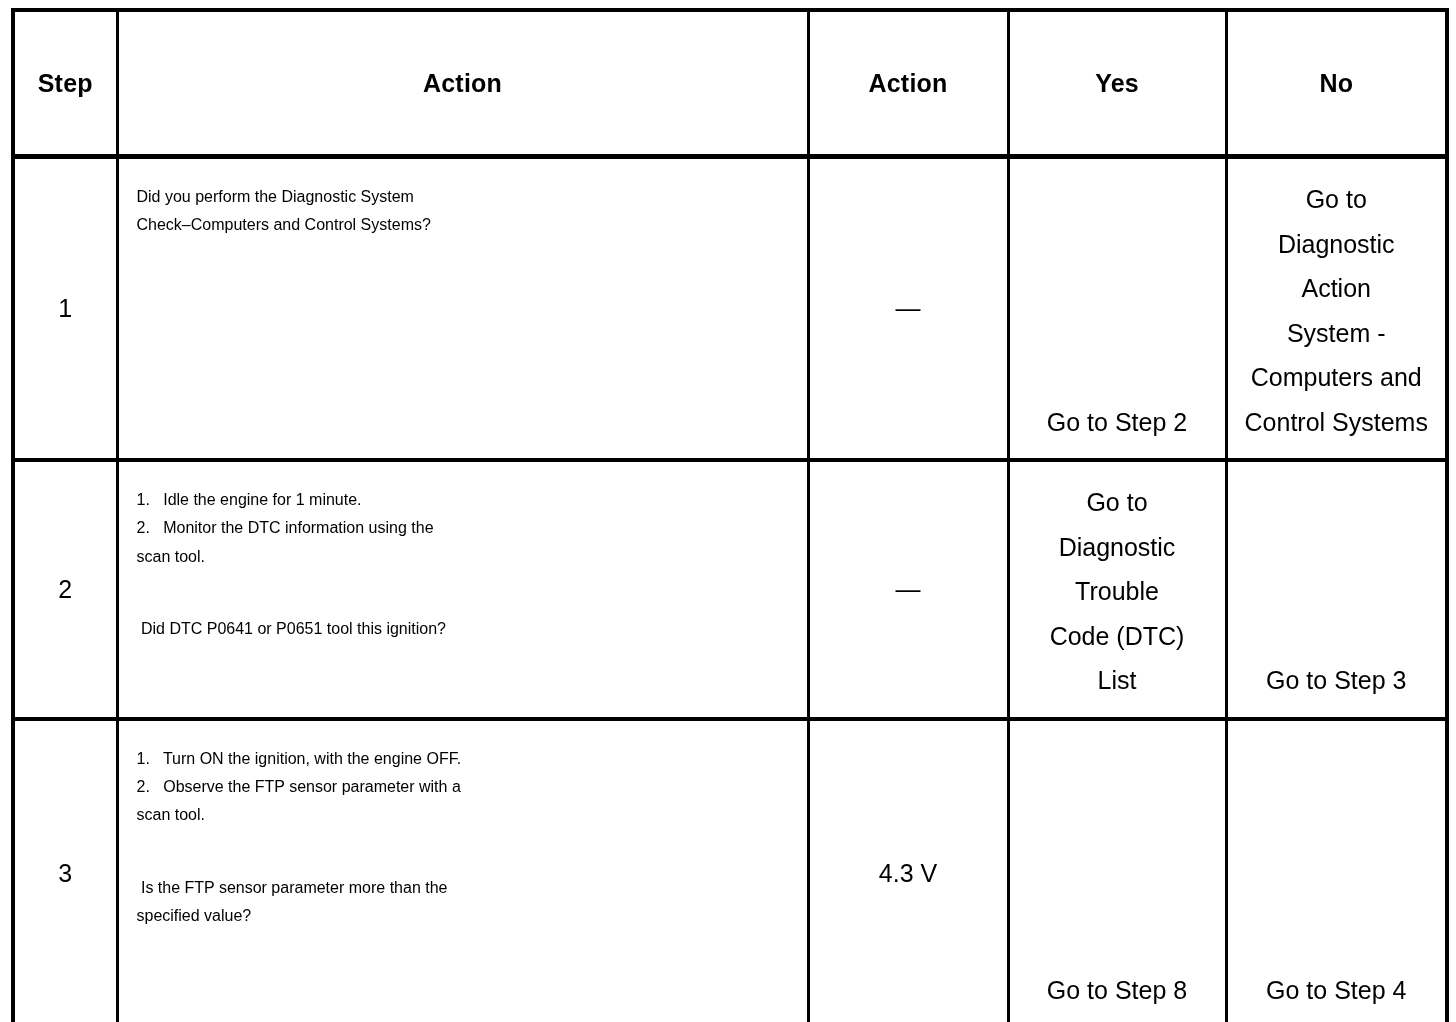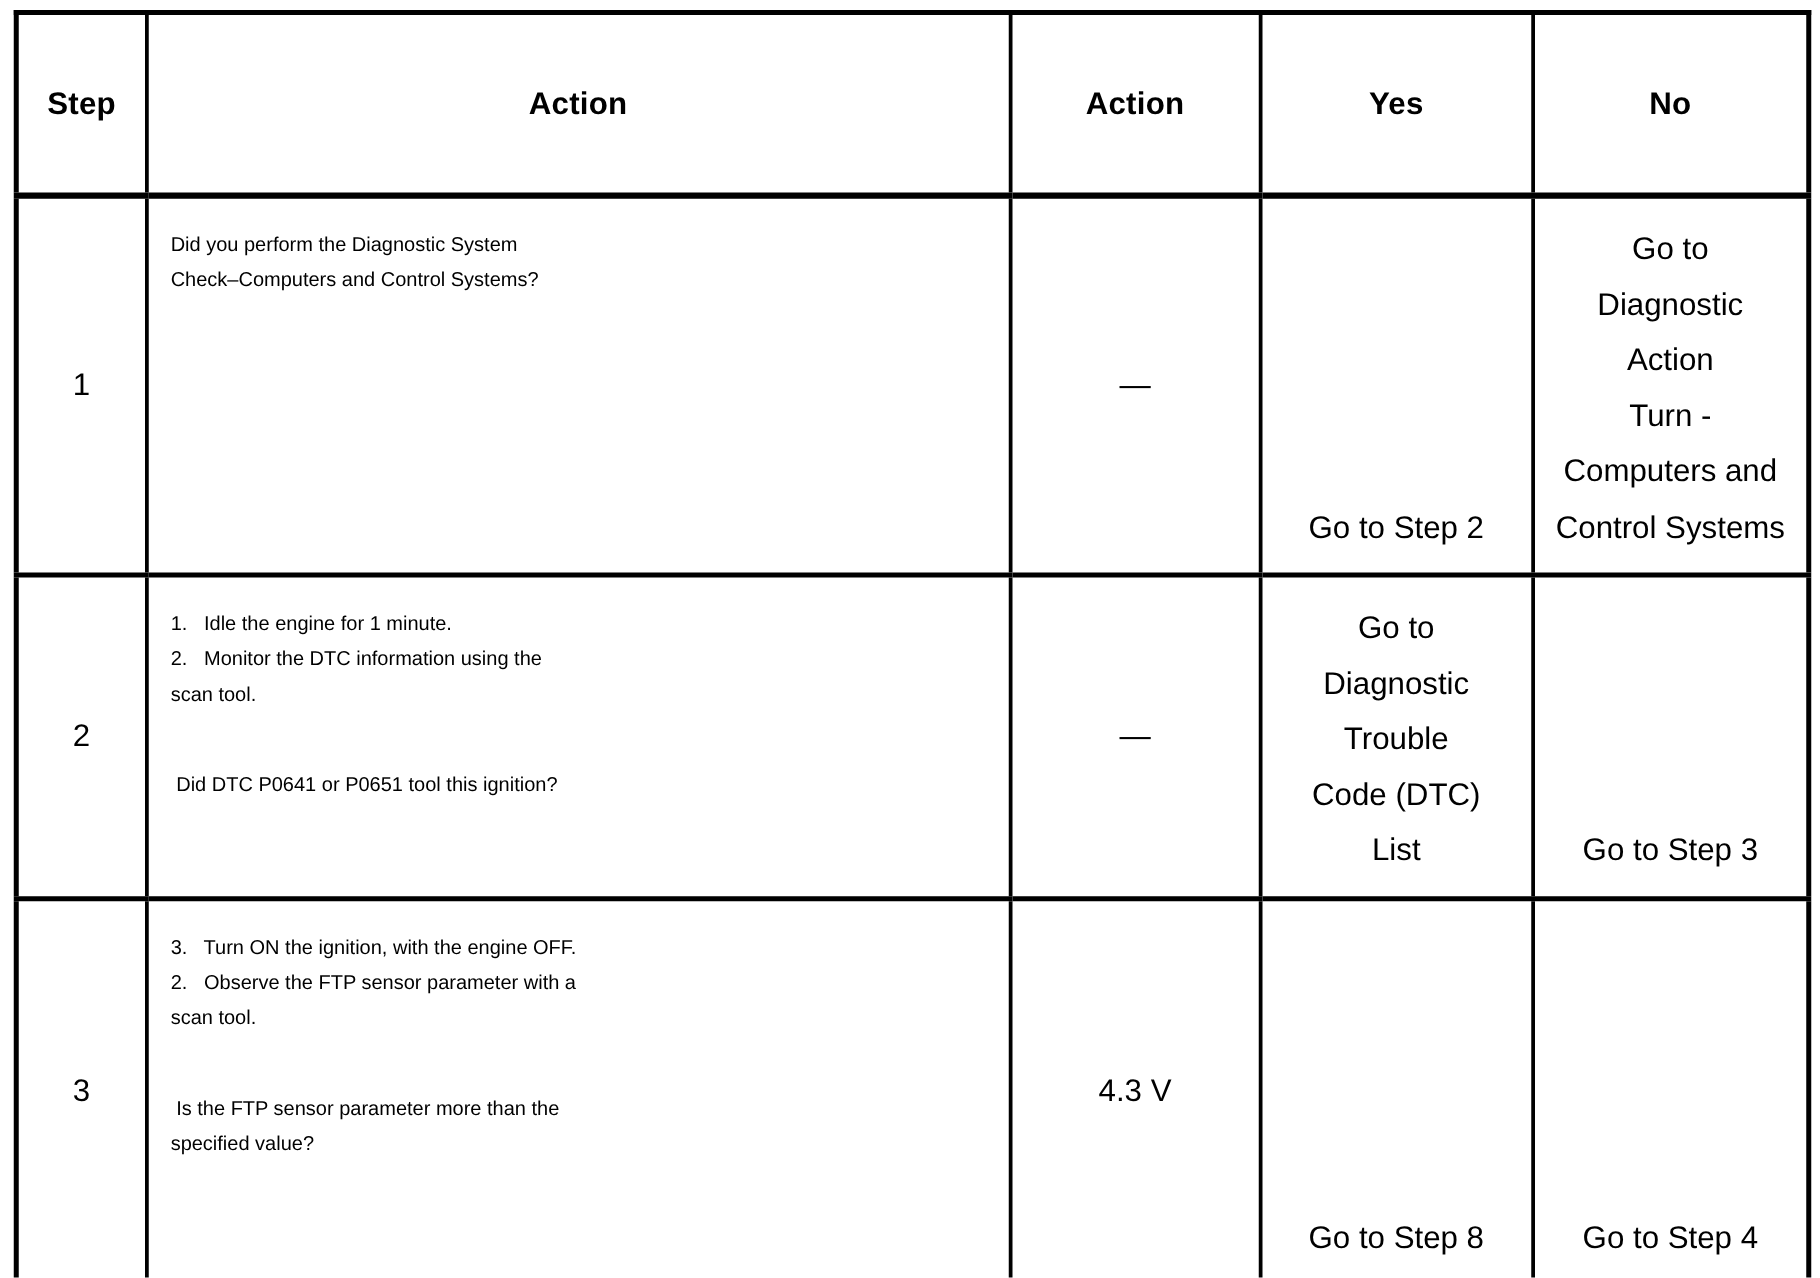--- a/index.html
+++ b/index.html
@@ -199,7 +199,7 @@
             <div class="branch-text">Go to</div>
             <div class="branch-text">Diagnostic</div>
             <div class="branch-text">Action</div>
-            <div class="branch-text">Turn -</div>
+            <div class="branch-text">System -</div>
             <div class="branch-text">Computers and</div>
             <div class="branch-text">Control Systems</div>
           </div>

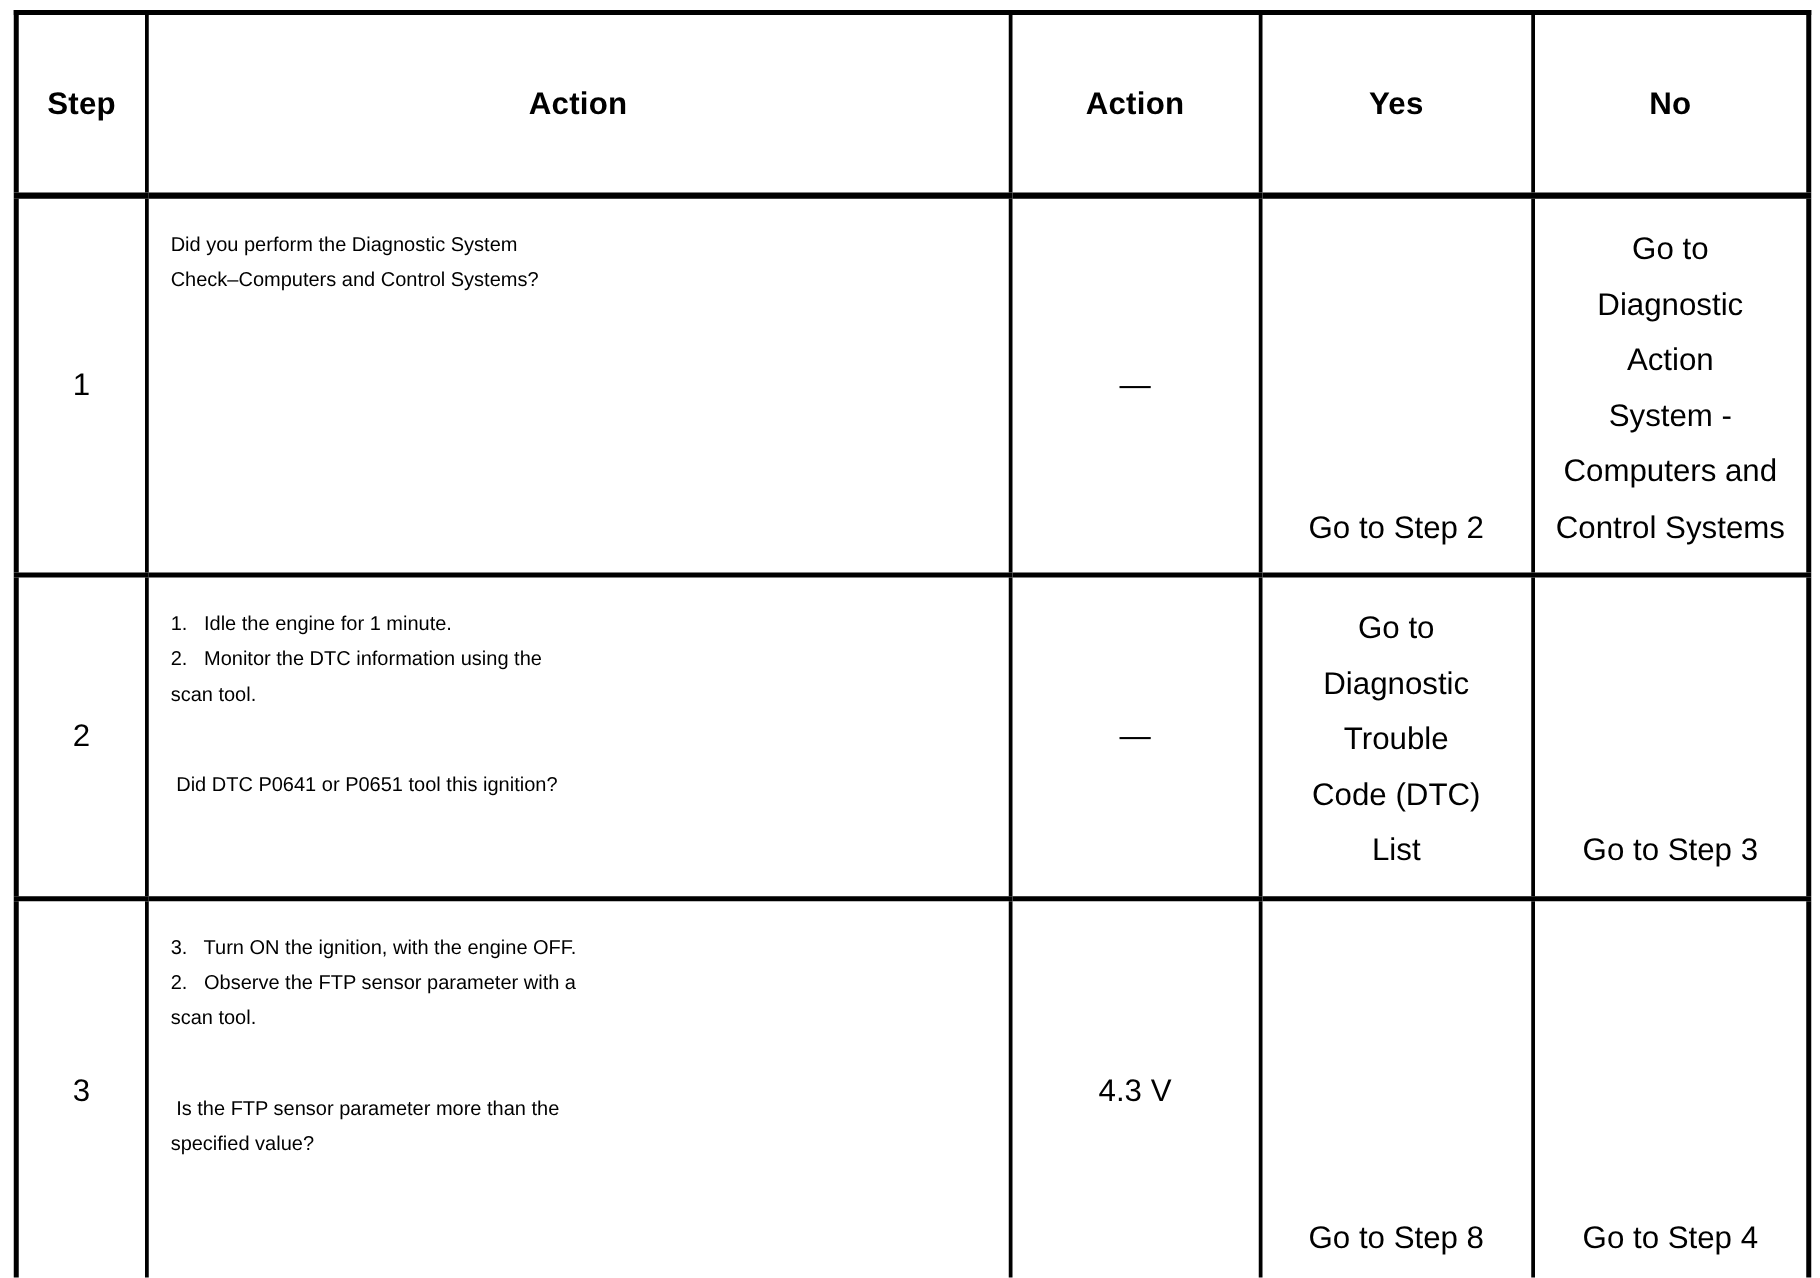--- a/index.html
+++ b/index.html
@@ -250,7 +250,7 @@
         </td>
         <td class="action-cell">
           <div class="cell-inner">
-            <div class="action-line">3.   Turn ON the ignition, with the engine OFF.</div>
+            <div class="action-line">1.   Turn ON the ignition, with the engine OFF.</div>
             <div class="action-line">2.   Observe the FTP sensor parameter with a</div>
             <div class="action-line">scan tool.</div>
             <div class="action-line spacer"></div>

